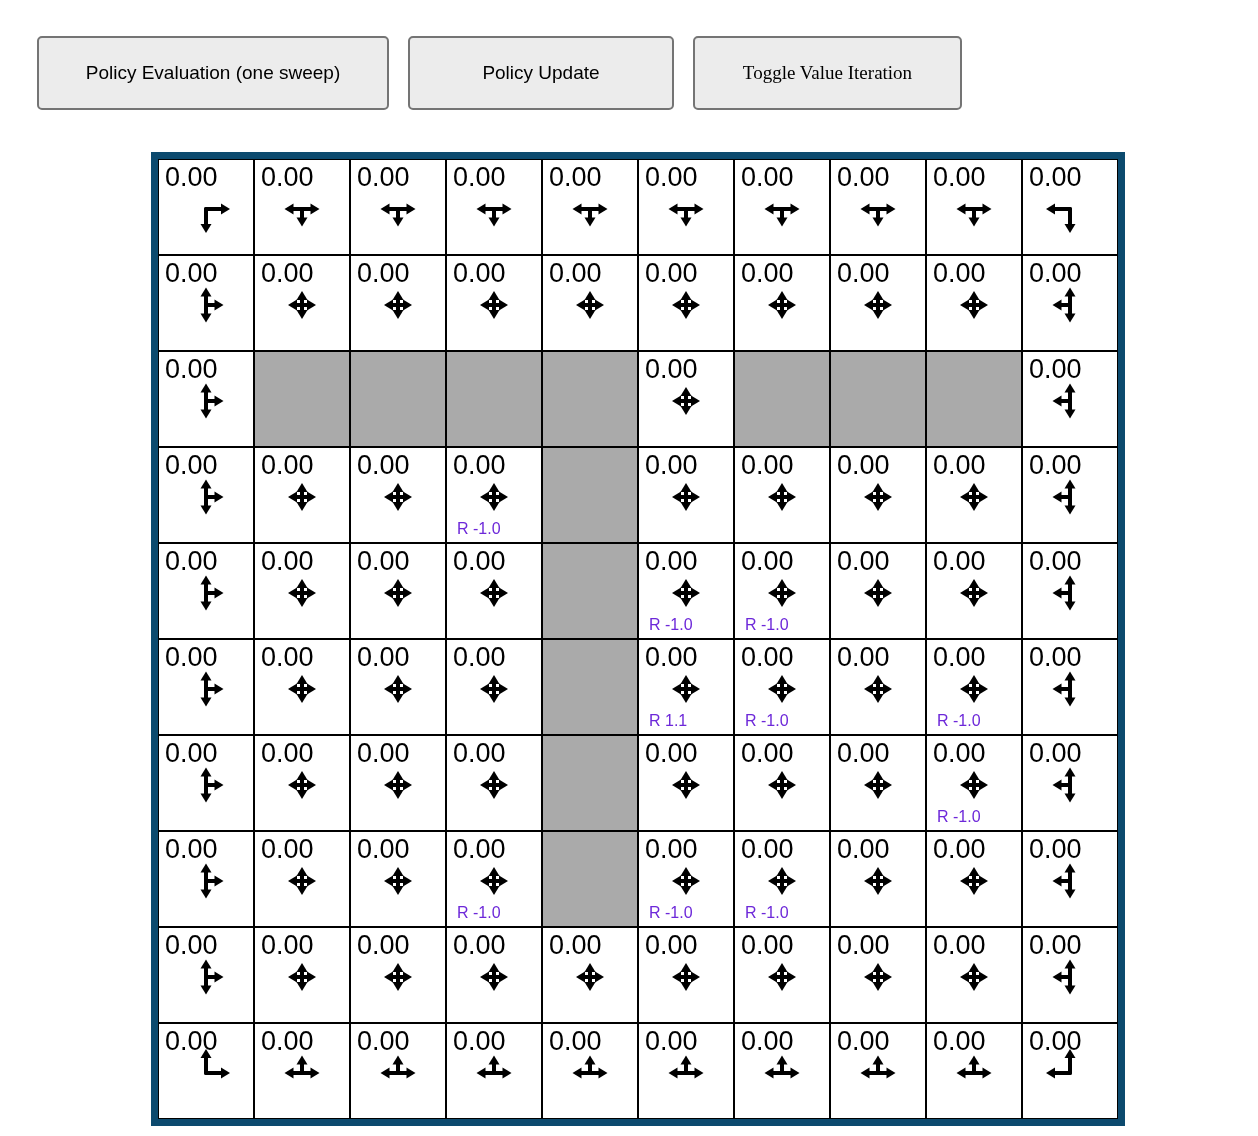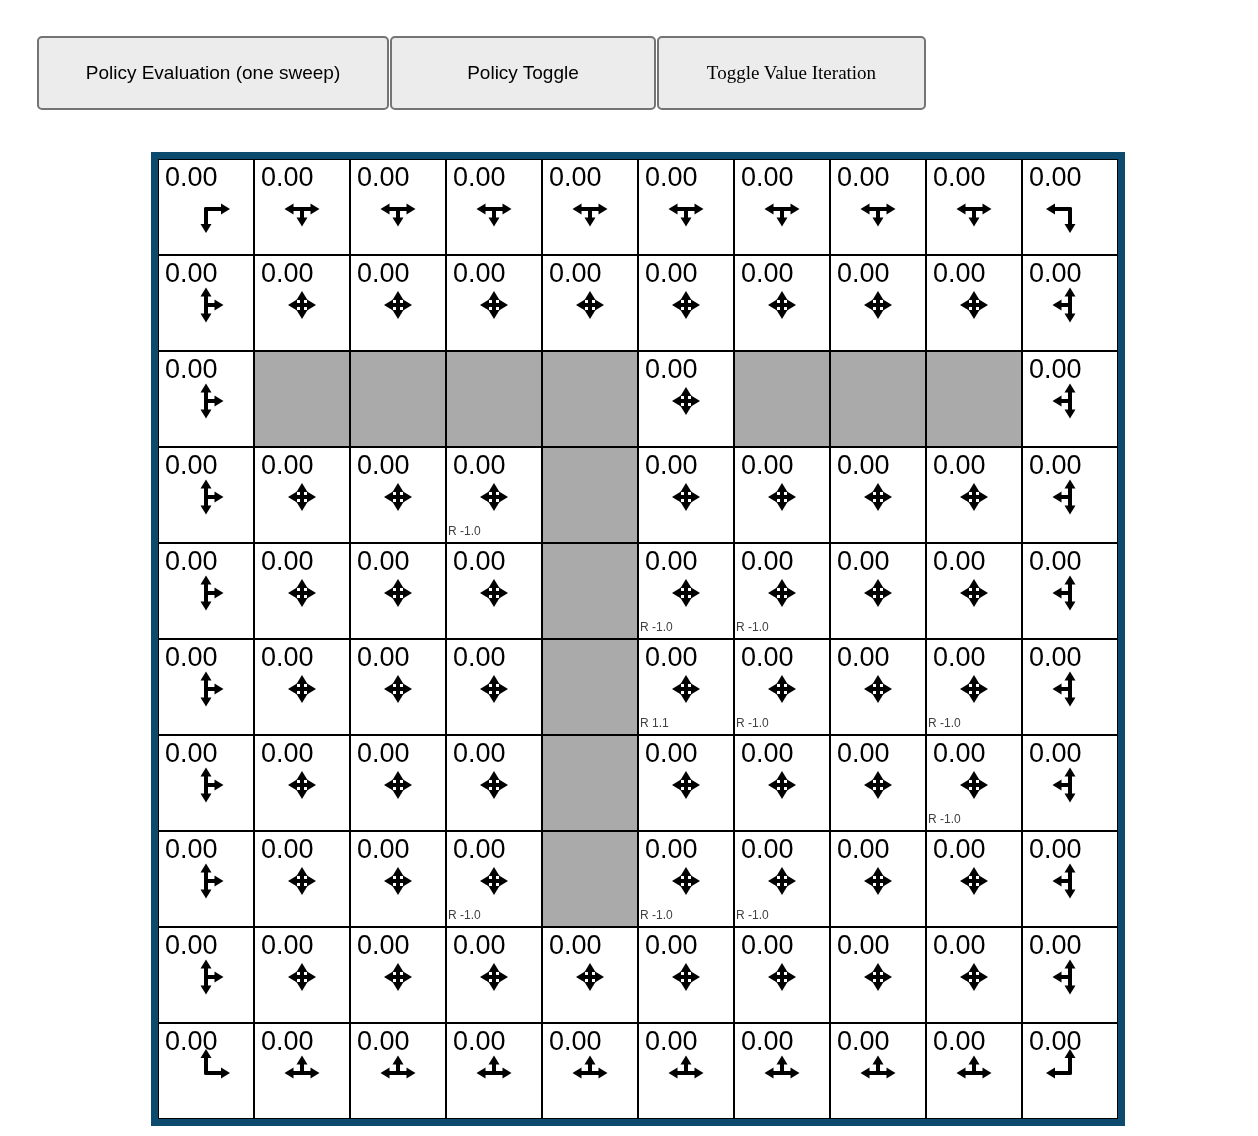--- a/index.html
+++ b/index.html
@@ -14,7 +14,7 @@
     position: absolute;
     left: 37px; top: 36px;
     display: flex;
-    gap: 1px;
+    gap: 19px;
   }
   .btn {
     height: 74px;

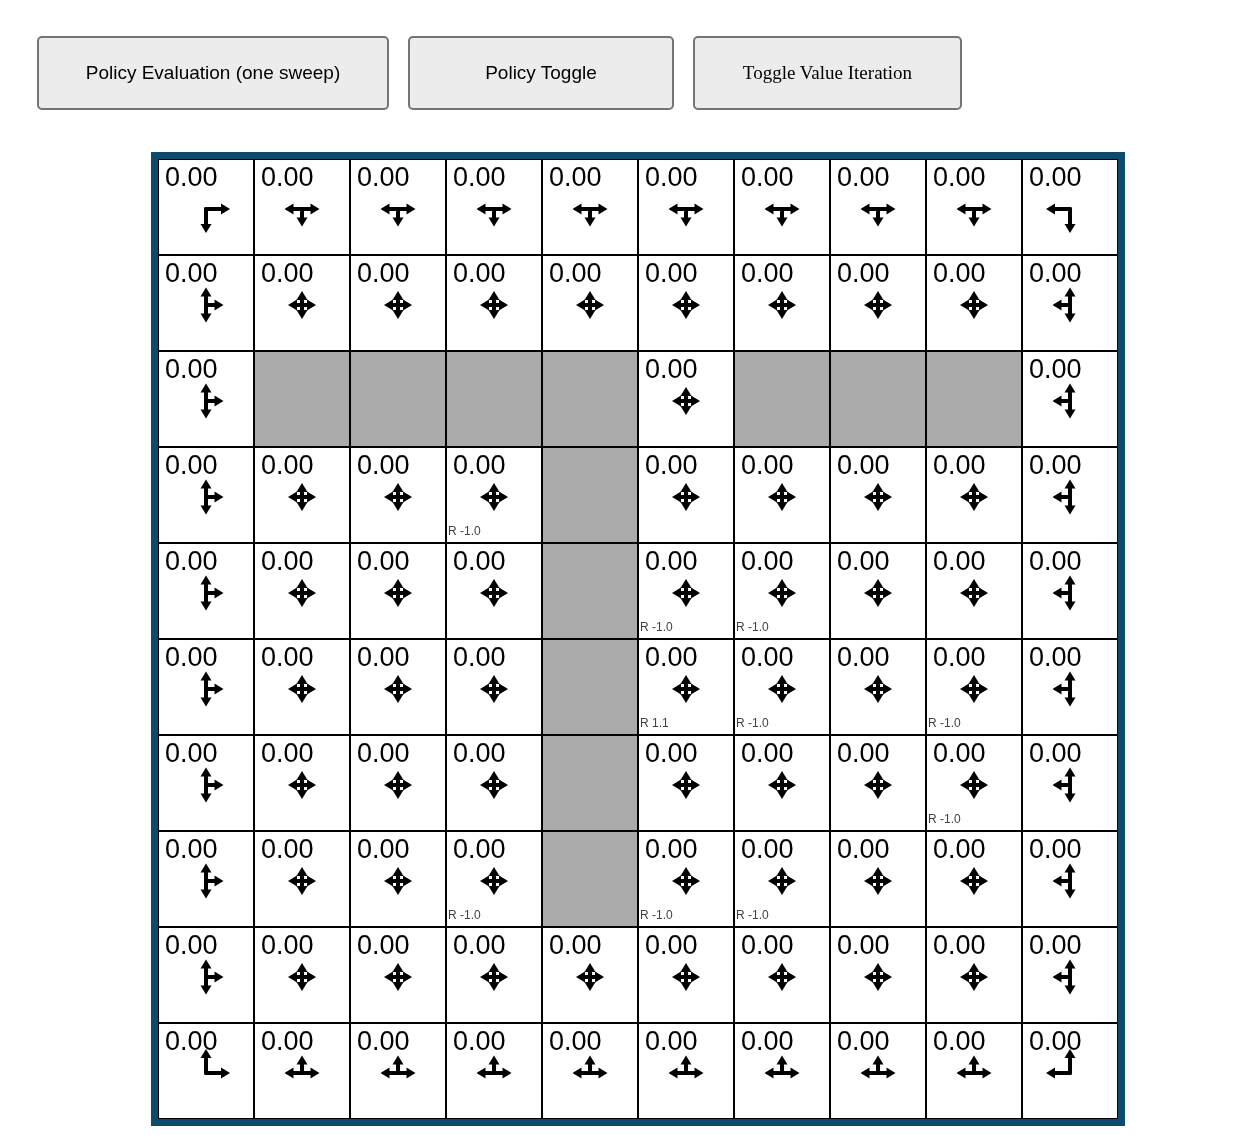--- a/index.html
+++ b/index.html
@@ -75,7 +75,7 @@
 
 <div class="toolbar">
   <button class="btn btn-0">Policy Evaluation (one sweep)</button>
-  <button class="btn btn-1">Policy Toggle</button>
+  <button class="btn btn-1">Policy Update</button>
   <button class="btn btn-2">Toggle Value Iteration</button>
 </div>
 

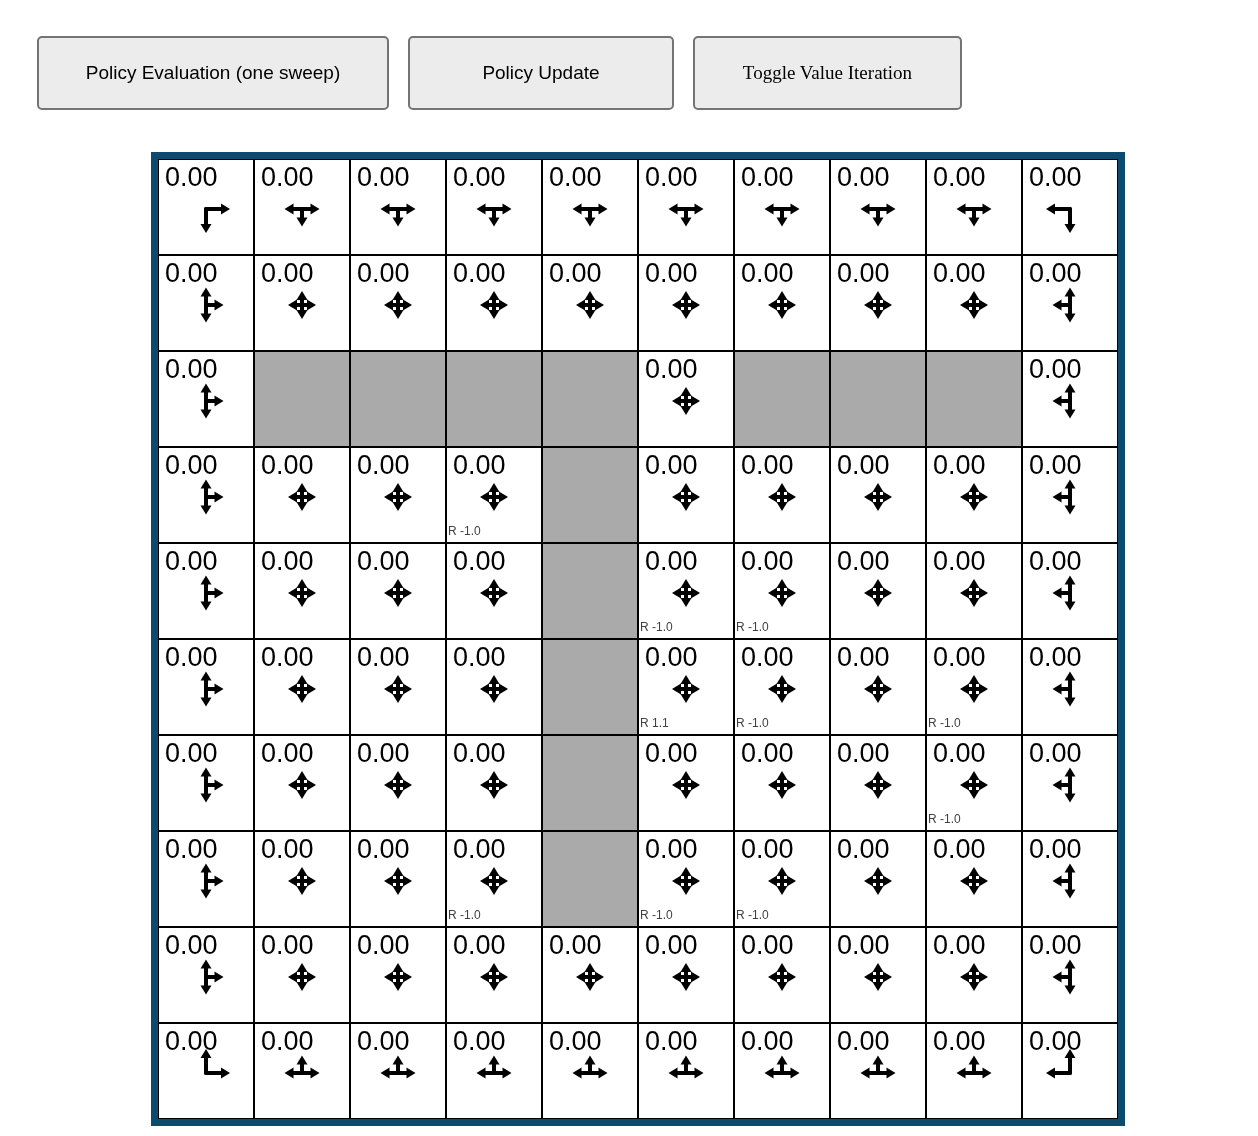--- a/index.html
+++ b/index.html
@@ -59,9 +59,9 @@
   }
   .reward {
     position: absolute;
-    left: 1px; bottom: 4px;
-    font-size: 12px;
-    color: #404040;
+    left: 10px; bottom: 4px;
+    font-size: 16px;
+    color: #6d28d9;
     white-space: nowrap;
   }
   .arrows {

